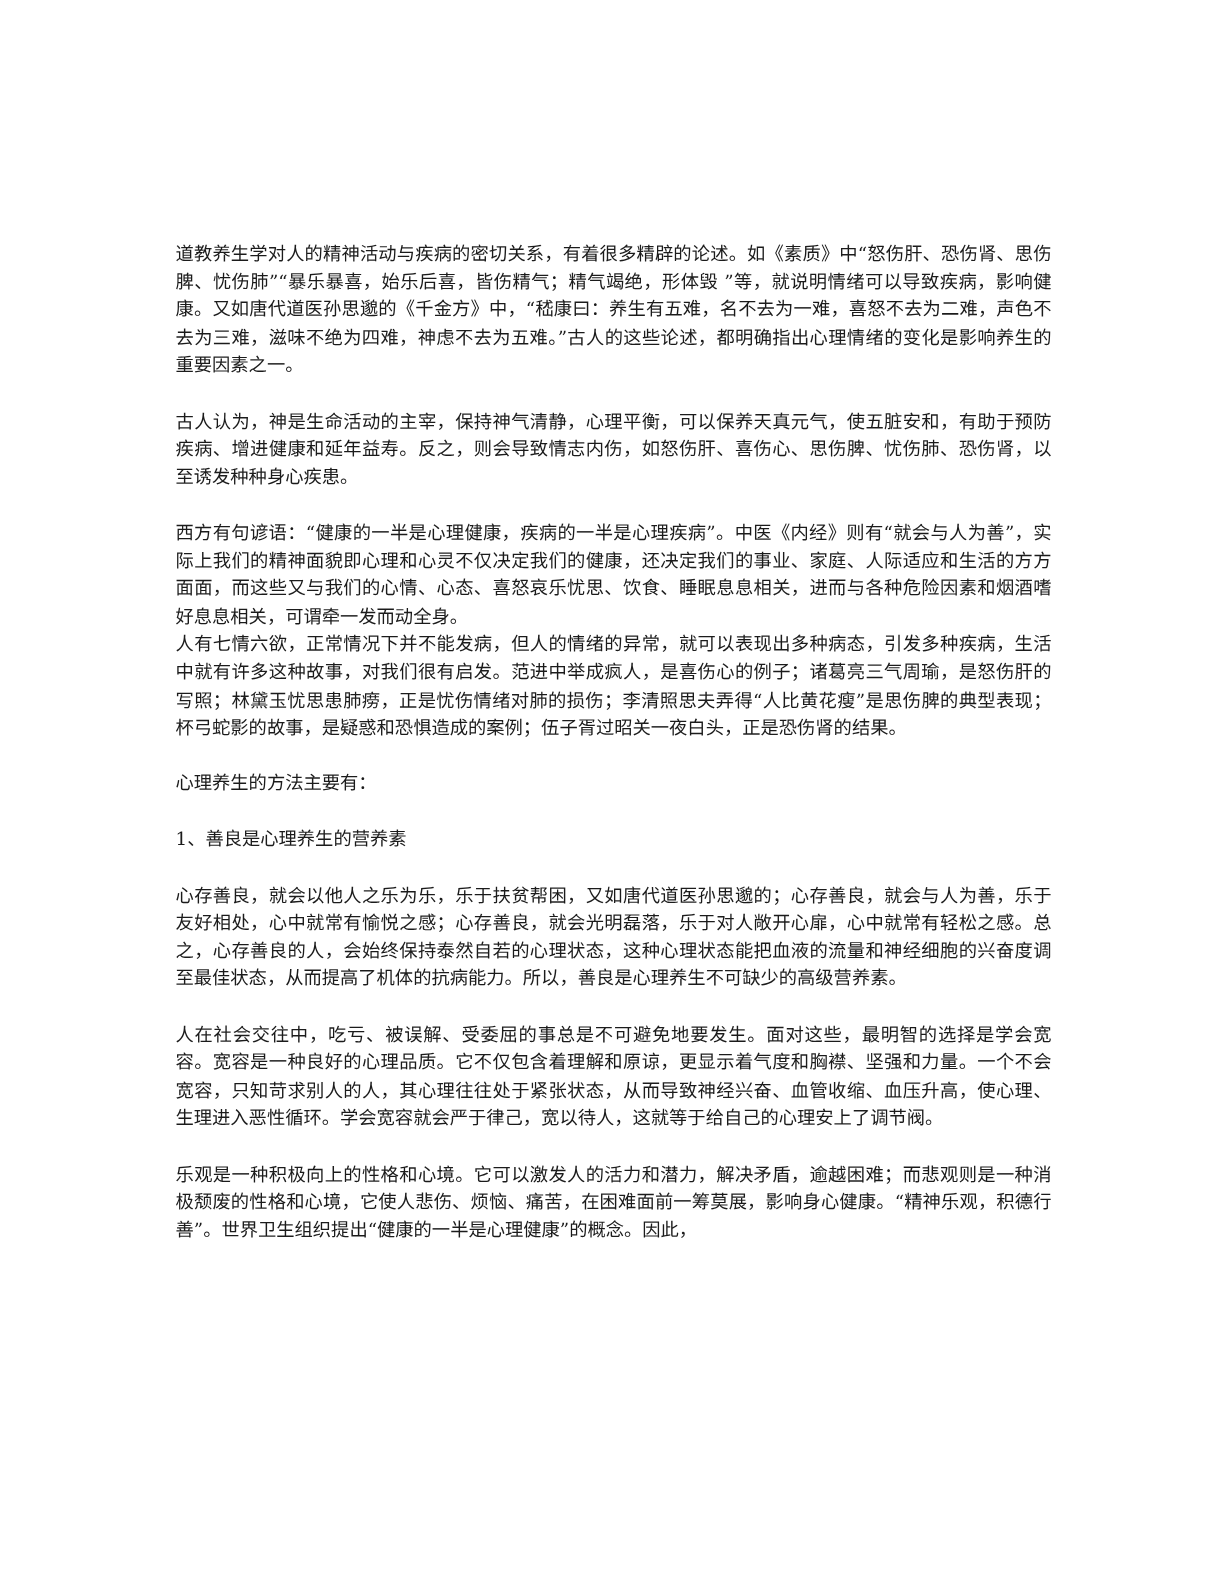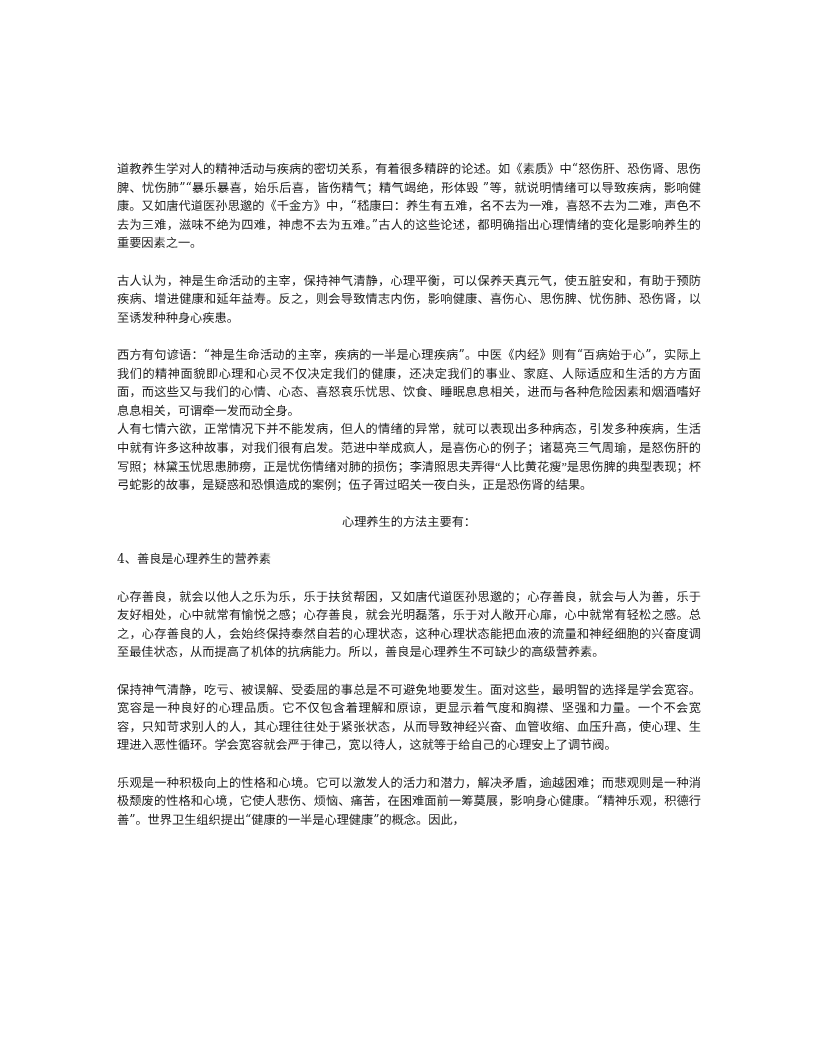--- a/index.html
+++ b/index.html
@@ -72,7 +72,7 @@
 
     <p class="para">道教养生学对人的精神活动与疾病的密切关系，有着很多精辟的论述。如《素质》中“怒伤肝、恐伤肾、思伤脾、忧伤肺”“暴乐暴喜，始乐后喜，皆伤精气；精气竭绝，形体毁 ”等，就说明情绪可以导致疾病，影响健康。又如唐代道医孙思邈的《千金方》中，“嵇康曰：养生有五难，名不去为一难，喜怒不去为二难，声色不去为三难，滋味不绝为四难，神虑不去为五难。”古人的这些论述，都明确指出心理情绪的变化是影响养生的重要因素之一。</p>
 
-    <p class="para">古人认为，神是生命活动的主宰，保持神气清静，心理平衡，可以保养天真元气，使五脏安和，有助于预防疾病、增进健康和延年益寿。反之，则会导致情志内伤，影响健康、喜伤心、思伤脾、忧伤肺、恐伤肾，以至诱发种种身心疾患。</p>
+    <p class="para">古人认为，神是生命活动的主宰，保持神气清静，心理平衡，可以保养天真元气，使五脏安和，有助于预防疾病、增进健康和延年益寿。反之，则会导致情志内伤，如怒伤肝、喜伤心、思伤脾、忧伤肺、恐伤肾，以至诱发种种身心疾患。</p>
 
     <p class="para">西方有句谚语：“神是生命活动的主宰，疾病的一半是心理疾病”。中医《内经》则有“百病始于心”，实际上我们的精神面貌即心理和心灵不仅决定我们的健康，还决定我们的事业、家庭、人际适应和生活的方方面面，而这些又与我们的心情、心态、喜怒哀乐忧思、饮食、睡眠息息相关，进而与各种危险因素和烟酒嗜好息息相关，可谓牵一发而动全身。</p>
 

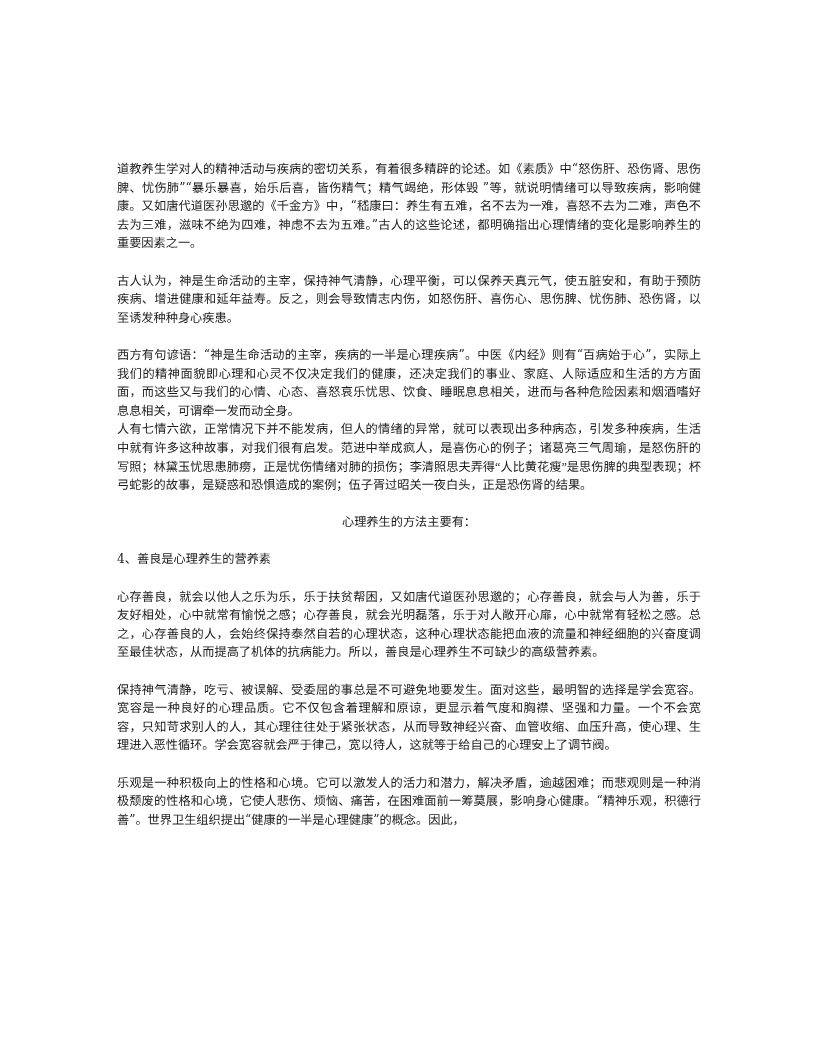--- a/index.html
+++ b/index.html
@@ -74,7 +74,7 @@
 
     <p class="para">古人认为，神是生命活动的主宰，保持神气清静，心理平衡，可以保养天真元气，使五脏安和，有助于预防疾病、增进健康和延年益寿。反之，则会导致情志内伤，如怒伤肝、喜伤心、思伤脾、忧伤肺、恐伤肾，以至诱发种种身心疾患。</p>
 
-    <p class="para">西方有句谚语：“神是生命活动的主宰，疾病的一半是心理疾病”。中医《内经》则有“百病始于心”，实际上我们的精神面貌即心理和心灵不仅决定我们的健康，还决定我们的事业、家庭、人际适应和生活的方方面面，而这些又与我们的心情、心态、喜怒哀乐忧思、饮食、睡眠息息相关，进而与各种危险因素和烟酒嗜好息息相关，可谓牵一发而动全身。</p>
+    <p class="para">西方有句谚语：“健康的一半是心理健康，疾病的一半是心理疾病”。中医《内经》则有“就会与人为善”，实际上我们的精神面貌即心理和心灵不仅决定我们的健康，还决定我们的事业、家庭、人际适应和生活的方方面面，而这些又与我们的心情、心态、喜怒哀乐忧思、饮食、睡眠息息相关，进而与各种危险因素和烟酒嗜好息息相关，可谓牵一发而动全身。</p>
 
     <p class="para tight">人有七情六欲，正常情况下并不能发病，但人的情绪的异常，就可以表现出多种病态，引发多种疾病，生活中就有许多这种故事，对我们很有启发。范进中举成疯人，是喜伤心的例子；诸葛亮三气周瑜，是怒伤肝的写照；林黛玉忧思患肺痨，正是忧伤情绪对肺的损伤；李清照思夫弄得“人比黄花瘦”是思伤脾的典型表现；杯弓蛇影的故事，是疑惑和恐惧造成的案例；伍子胥过昭关一夜白头，正是恐伤肾的结果。</p>
 

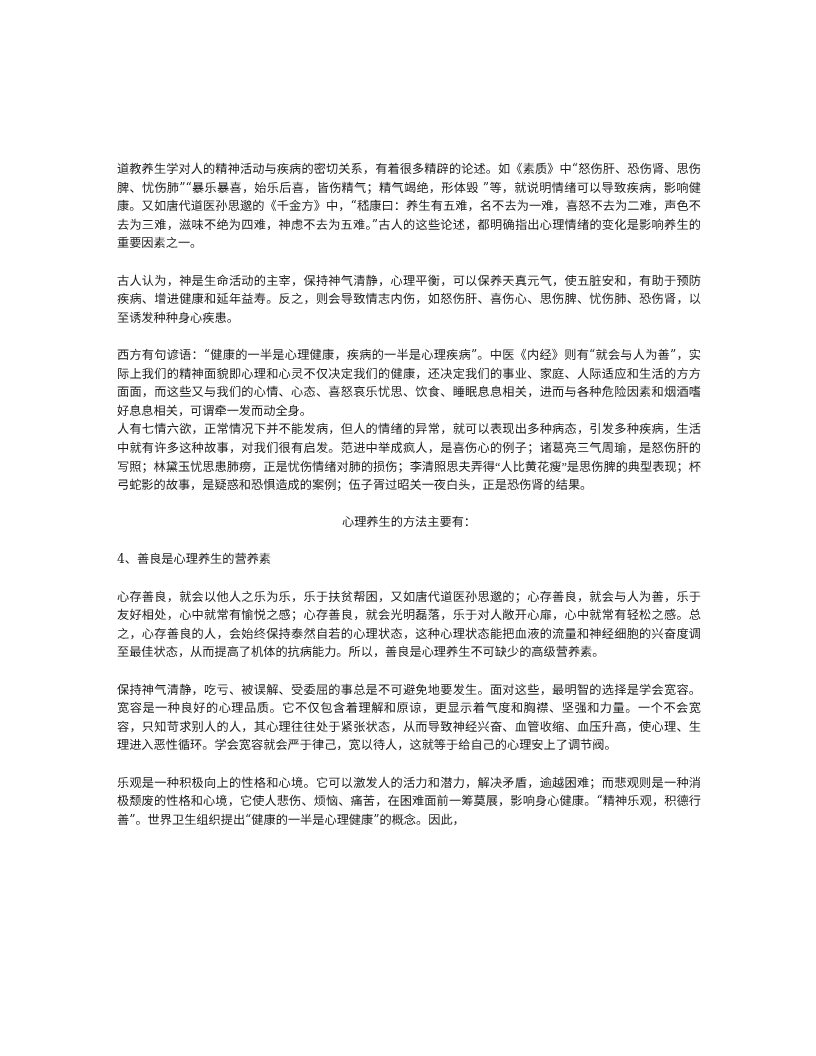--- a/index.html
+++ b/index.html
@@ -44,7 +44,6 @@
   
   .para.tight {
     margin-top: -18.6px;
-    font-family: Liberation Serif, serif;
   }
 
   .para.last {

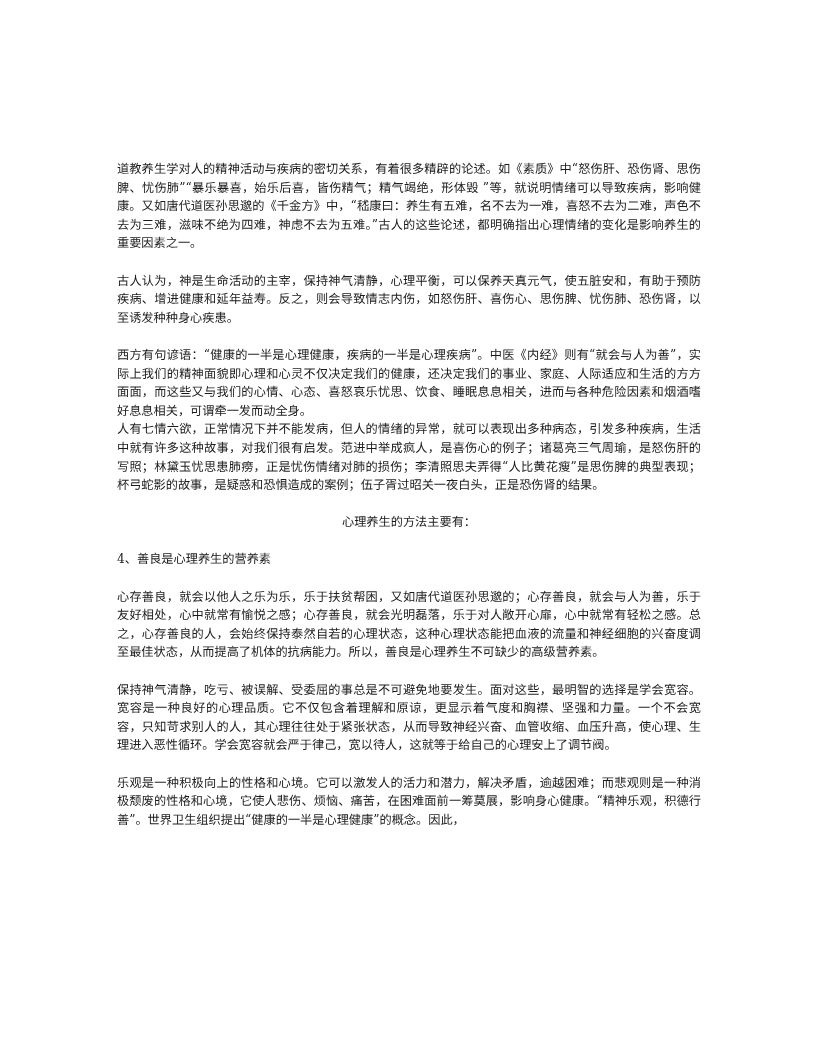--- a/index.html
+++ b/index.html
@@ -60,7 +60,7 @@
 
   .lead {
     margin: 0 0 18.6px 0;
-    text-align: center;
+    text-align: left;
   }
 </style>
 </head>

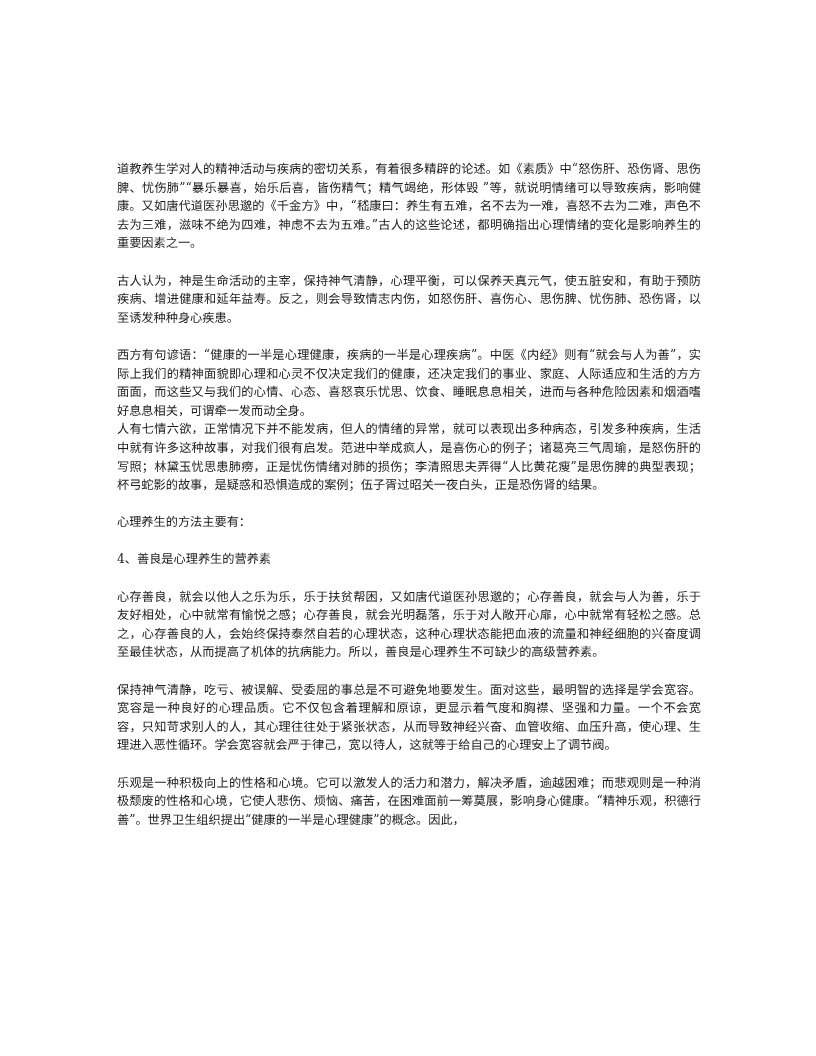--- a/index.html
+++ b/index.html
@@ -79,7 +79,7 @@
 
     <p class="lead">心理养生的方法主要有：</p>
 
-    <p class="heading">4、善良是心理养生的营养素</p>
+    <p class="heading">1、善良是心理养生的营养素</p>
 
     <p class="para">心存善良，就会以他人之乐为乐，乐于扶贫帮困，又如唐代道医孙思邈的；心存善良，就会与人为善，乐于友好相处，心中就常有愉悦之感；心存善良，就会光明磊落，乐于对人敞开心扉，心中就常有轻松之感。总之，心存善良的人，会始终保持泰然自若的心理状态，这种心理状态能把血液的流量和神经细胞的兴奋度调至最佳状态，从而提高了机体的抗病能力。所以，善良是心理养生不可缺少的高级营养素。</p>
 

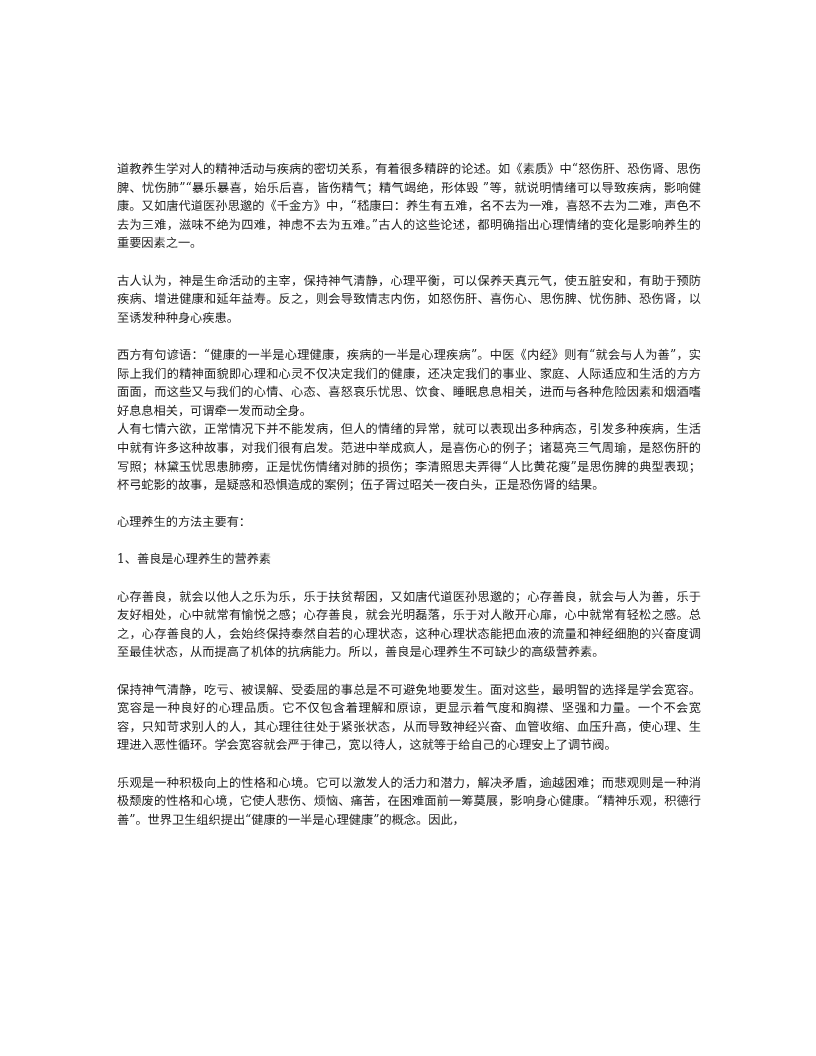--- a/index.html
+++ b/index.html
@@ -84,7 +84,7 @@
     <p class="para">心存善良，就会以他人之乐为乐，乐于扶贫帮困，又如唐代道医孙思邈的；心存善良，就会与人为善，乐于友好相处，心中就常有愉悦之感；心存善良，就会光明磊落，乐于对人敞开心扉，心中就常有轻松之感。总之，心存善良的人，会始终保持泰然自若的心理状态，这种心理状态能把血液的流量和神经细胞的兴奋度调至最佳状态，从而提高了机体的抗病能力。所以，善良是心理养生不可缺少的高级营养素。</p>
 
 
-    <p class="para">保持神气清静，吃亏、被误解、受委屈的事总是不可避免地要发生。面对这些，最明智的选择是学会宽容。宽容是一种良好的心理品质。它不仅包含着理解和原谅，更显示着气度和胸襟、坚强和力量。一个不会宽容，只知苛求别人的人，其心理往往处于紧张状态，从而导致神经兴奋、血管收缩、血压升高，使心理、生理进入恶性循环。学会宽容就会严于律己，宽以待人，这就等于给自己的心理安上了调节阀。</p>
+    <p class="para">人在社会交往中，吃亏、被误解、受委屈的事总是不可避免地要发生。面对这些，最明智的选择是学会宽容。宽容是一种良好的心理品质。它不仅包含着理解和原谅，更显示着气度和胸襟、坚强和力量。一个不会宽容，只知苛求别人的人，其心理往往处于紧张状态，从而导致神经兴奋、血管收缩、血压升高，使心理、生理进入恶性循环。学会宽容就会严于律己，宽以待人，这就等于给自己的心理安上了调节阀。</p>
 
 
     <p class="para last">乐观是一种积极向上的性格和心境。它可以激发人的活力和潜力，解决矛盾，逾越困难；而悲观则是一种消极颓废的性格和心境，它使人悲伤、烦恼、痛苦，在困难面前一筹莫展，影响身心健康。“精神乐观，积德行善”。世界卫生组织提出“健康的一半是心理健康”的概念。因此，</p>

